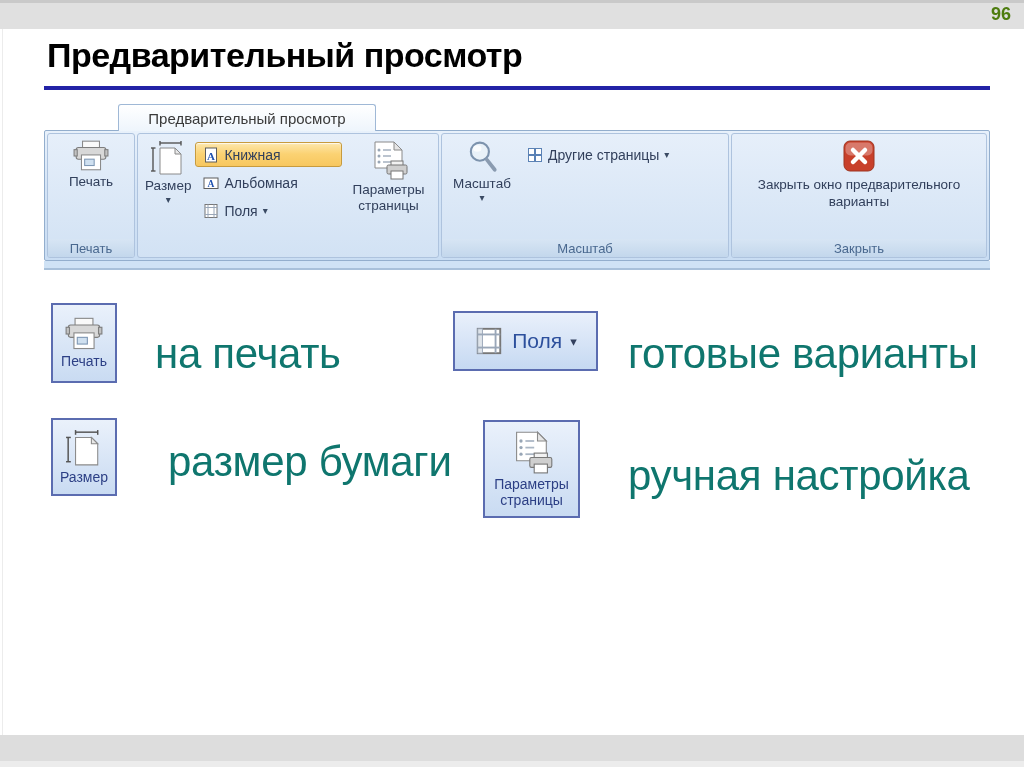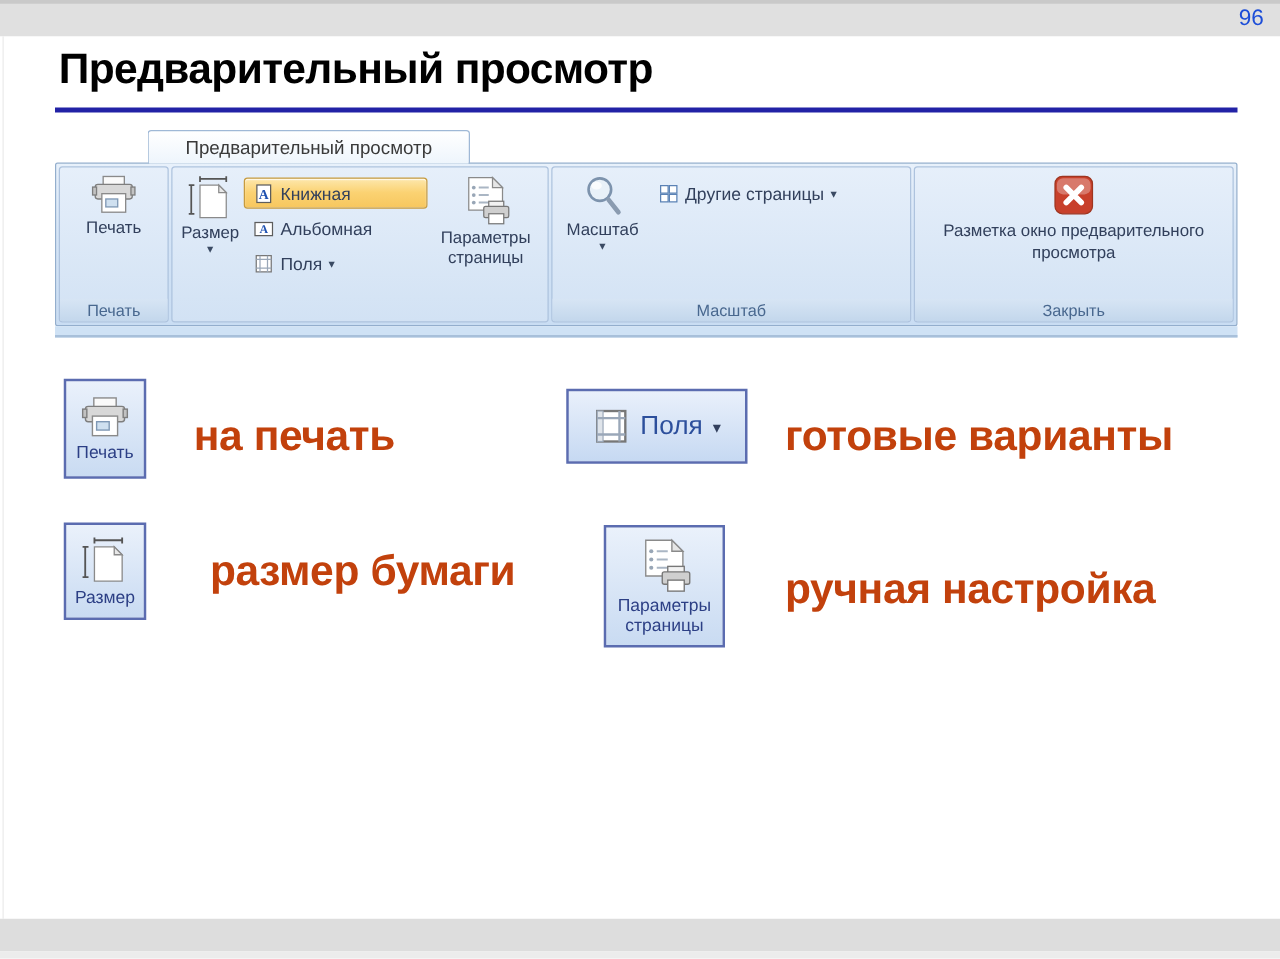--- a/index.html
+++ b/index.html
@@ -12,7 +12,7 @@
   .top-band { position:absolute; top:0; left:0; right:0; height:29px;
     background:#e0e0e0; border-top:3px solid #c9c9c9; }
   .page-number { position:absolute; top:4px; right:13px; font-size:18px;
-    font-weight:normal; color:#1d4ed8; }
+    font-weight:bold; color:#4d7c0f; }
   .left-edge-line { position:absolute; left:2px; top:29px; height:706px;
     width:1px; background:#ececec; }
   .slide-title { position:absolute; left:47px; top:36px; font-size:34px;

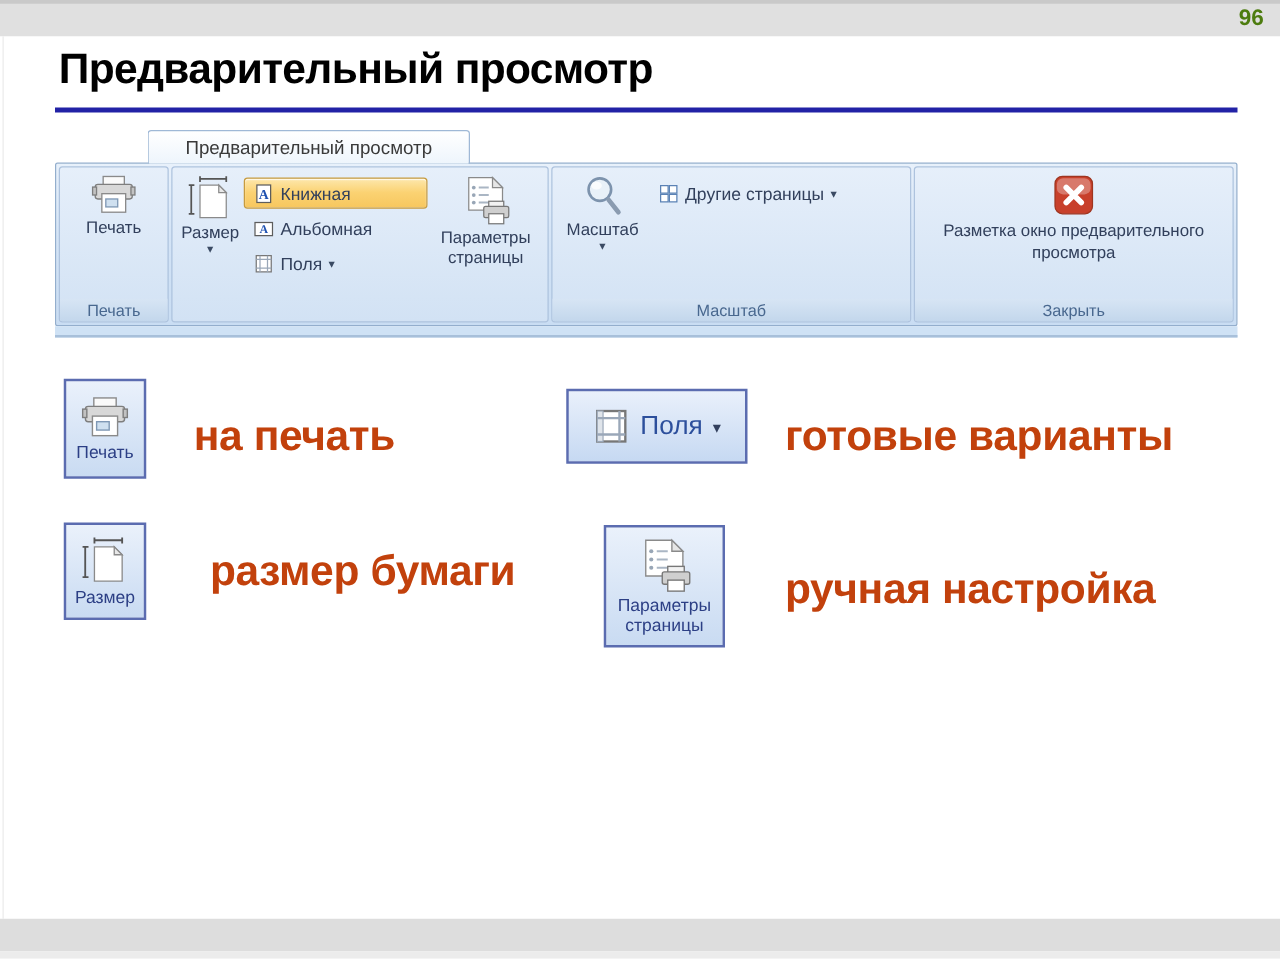--- a/index.html
+++ b/index.html
@@ -249,7 +249,7 @@
               <path d="M10 10 L22 22 M22 10 L10 22" stroke="#ffffff" stroke-width="4.5" stroke-linecap="round"></path>
             </svg>
           </span>
-          <span class="close-label">Разметка окно предварительного просмотра</span>
+          <span class="close-label">Закрыть окно предварительного варианты</span>
         </div>
       </div>
       <div class="rgroup-footer">

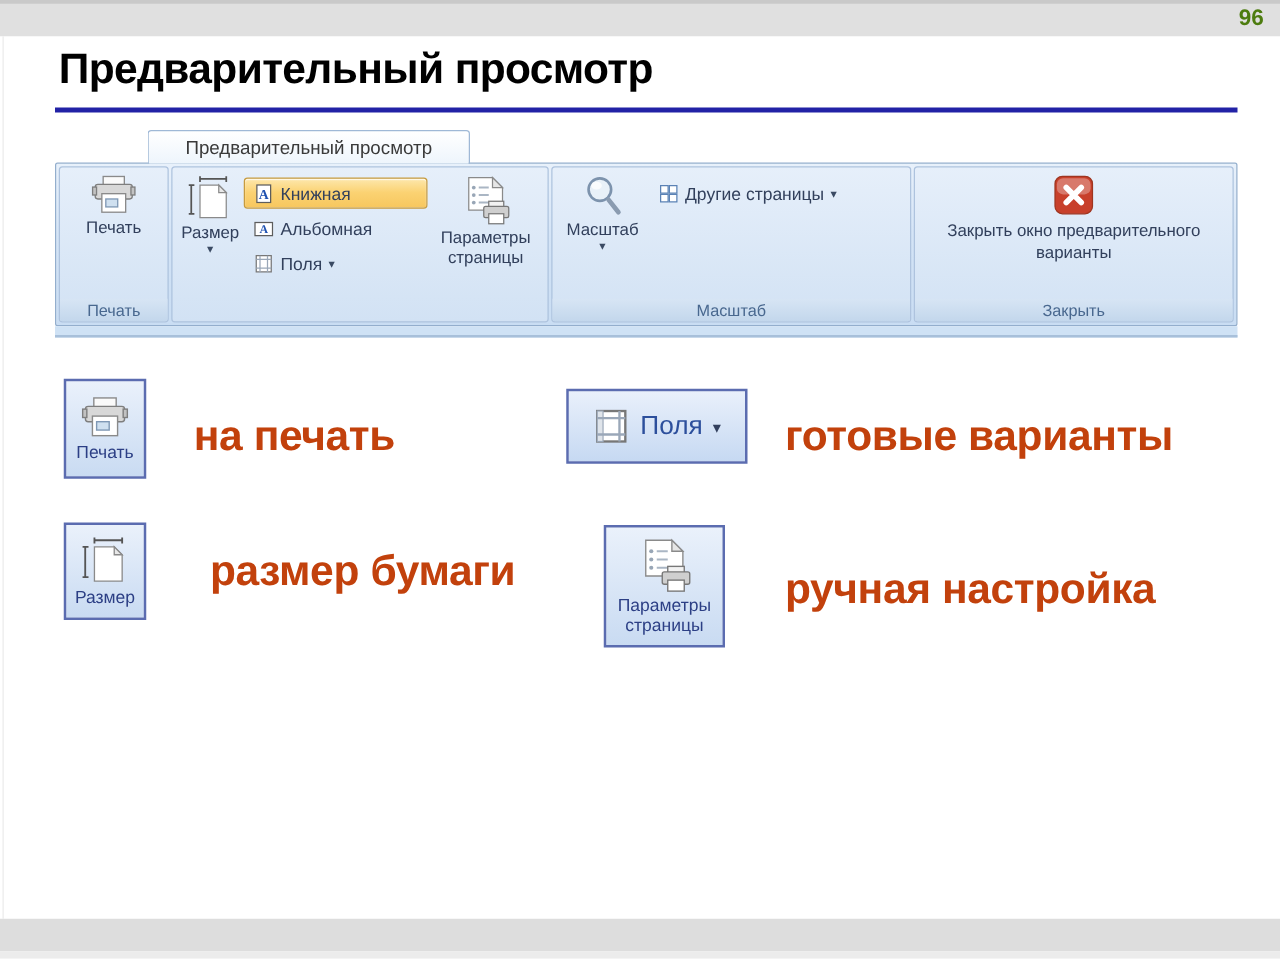--- a/index.html
+++ b/index.html
@@ -83,7 +83,7 @@
   .margins-lbl { font-size:21px; color:#2c4f9c; }
   .abox-margins .dd-arrow { font-size:13px; color:#33405e; }
 
-  .desc { position:absolute; font-size:34px; color:#c2410c; letter-spacing:-0.3px;font-weight:bold; }
+  .desc { position:absolute; font-size:42px; color:#0f766e; letter-spacing:-0.3px; }
   .desc-1 { left:155px; top:330px; }
   .desc-2 { left:628px; top:330px; }
   .desc-3 { left:168px; top:438px; }

